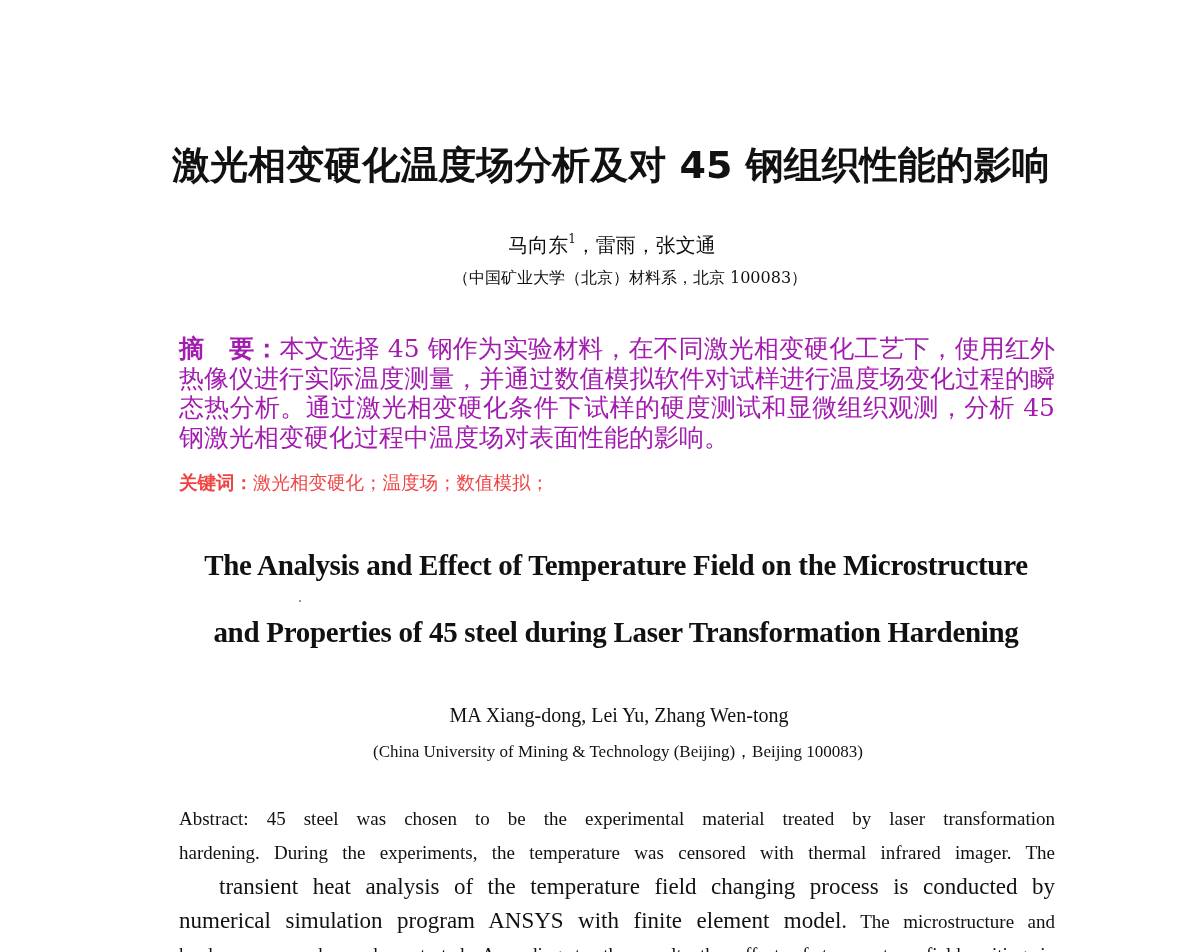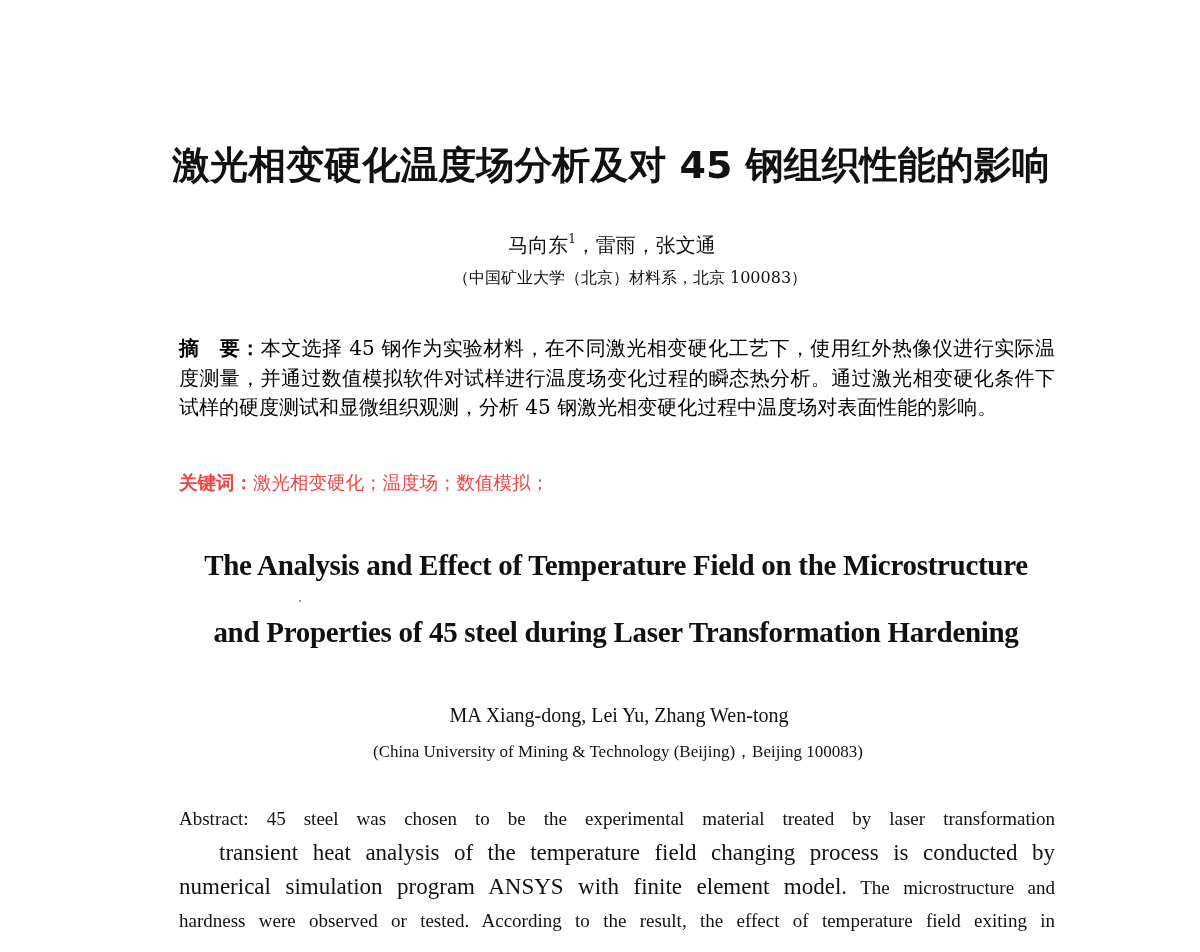--- a/index.html
+++ b/index.html
@@ -21,8 +21,8 @@
   }
   .cn-abstract {
     position: absolute; left: 179px; top: 334px; width: 876px;
-    font-family: "DejaVu Serif", serif; font-size: 20px; line-height: 29.5px;
-    text-align: justify; color: #000000;
+    font-family: "DejaVu Serif", serif; font-size: 25px; line-height: 29.5px;
+    text-align: justify; color: #a21caf;
   }
   .cn-abstract .label { font-weight: bold; font-family: "DejaVu Sans", sans-serif; }
   .cn-keywords {

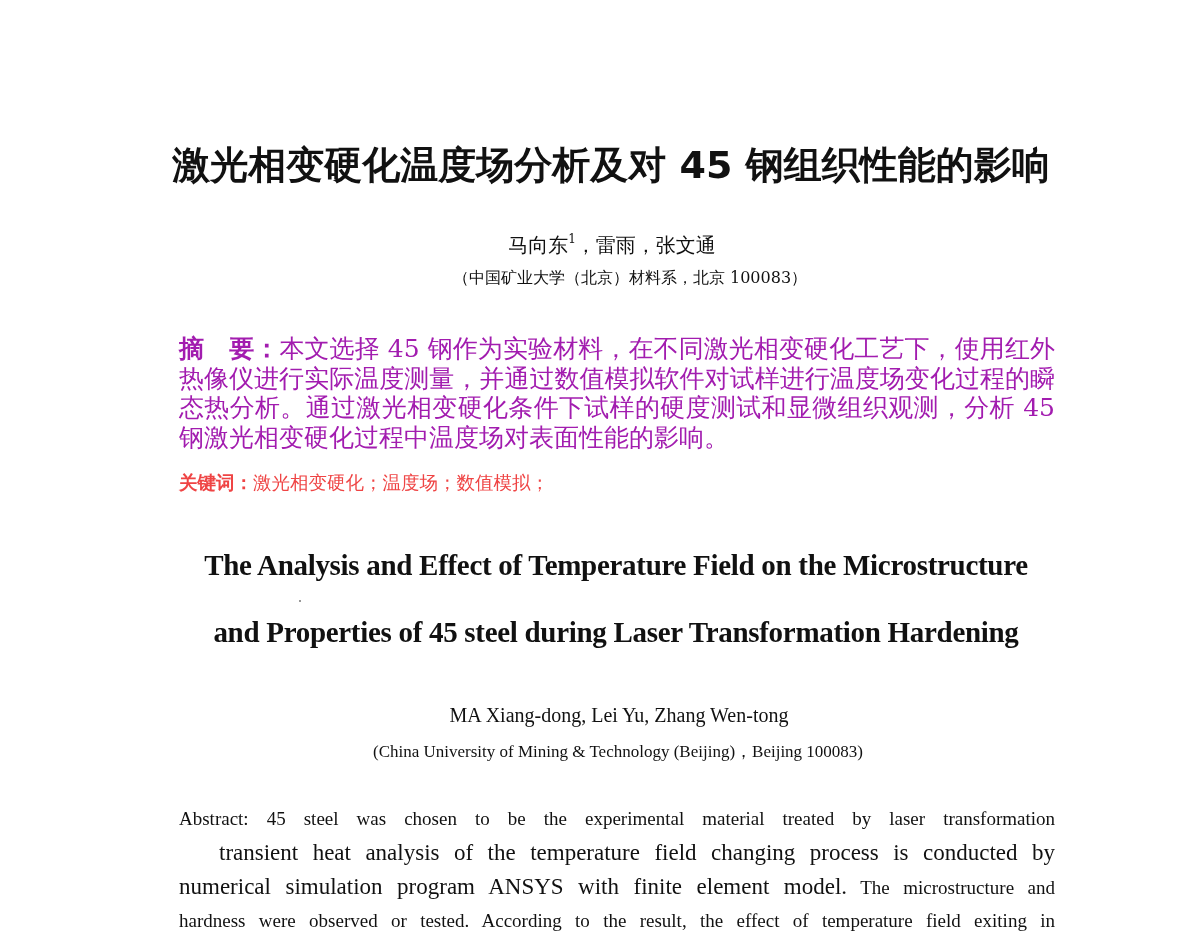--- a/index.html
+++ b/index.html
@@ -84,6 +84,7 @@
 
   <div class="en-abstract">
     <span class="line small"><span class="label">Abstract:</span><span> 45 steel was chosen to be the experimental material treated by laser transformation</span></span>
+    <span class="line small">hardening. During the experiments, the temperature was censored with thermal infrared imager. The</span>
     <span class="line big">transient heat analysis of the temperature field changing process is conducted by</span>
     <span class="line mixed"><span>numerical simulation program ANSYS with finite element model.</span><span class="tail"> The microstructure and</span></span>
     <span class="line small">hardness were observed or tested. According to the result, the effect of temperature field exiting in</span>

